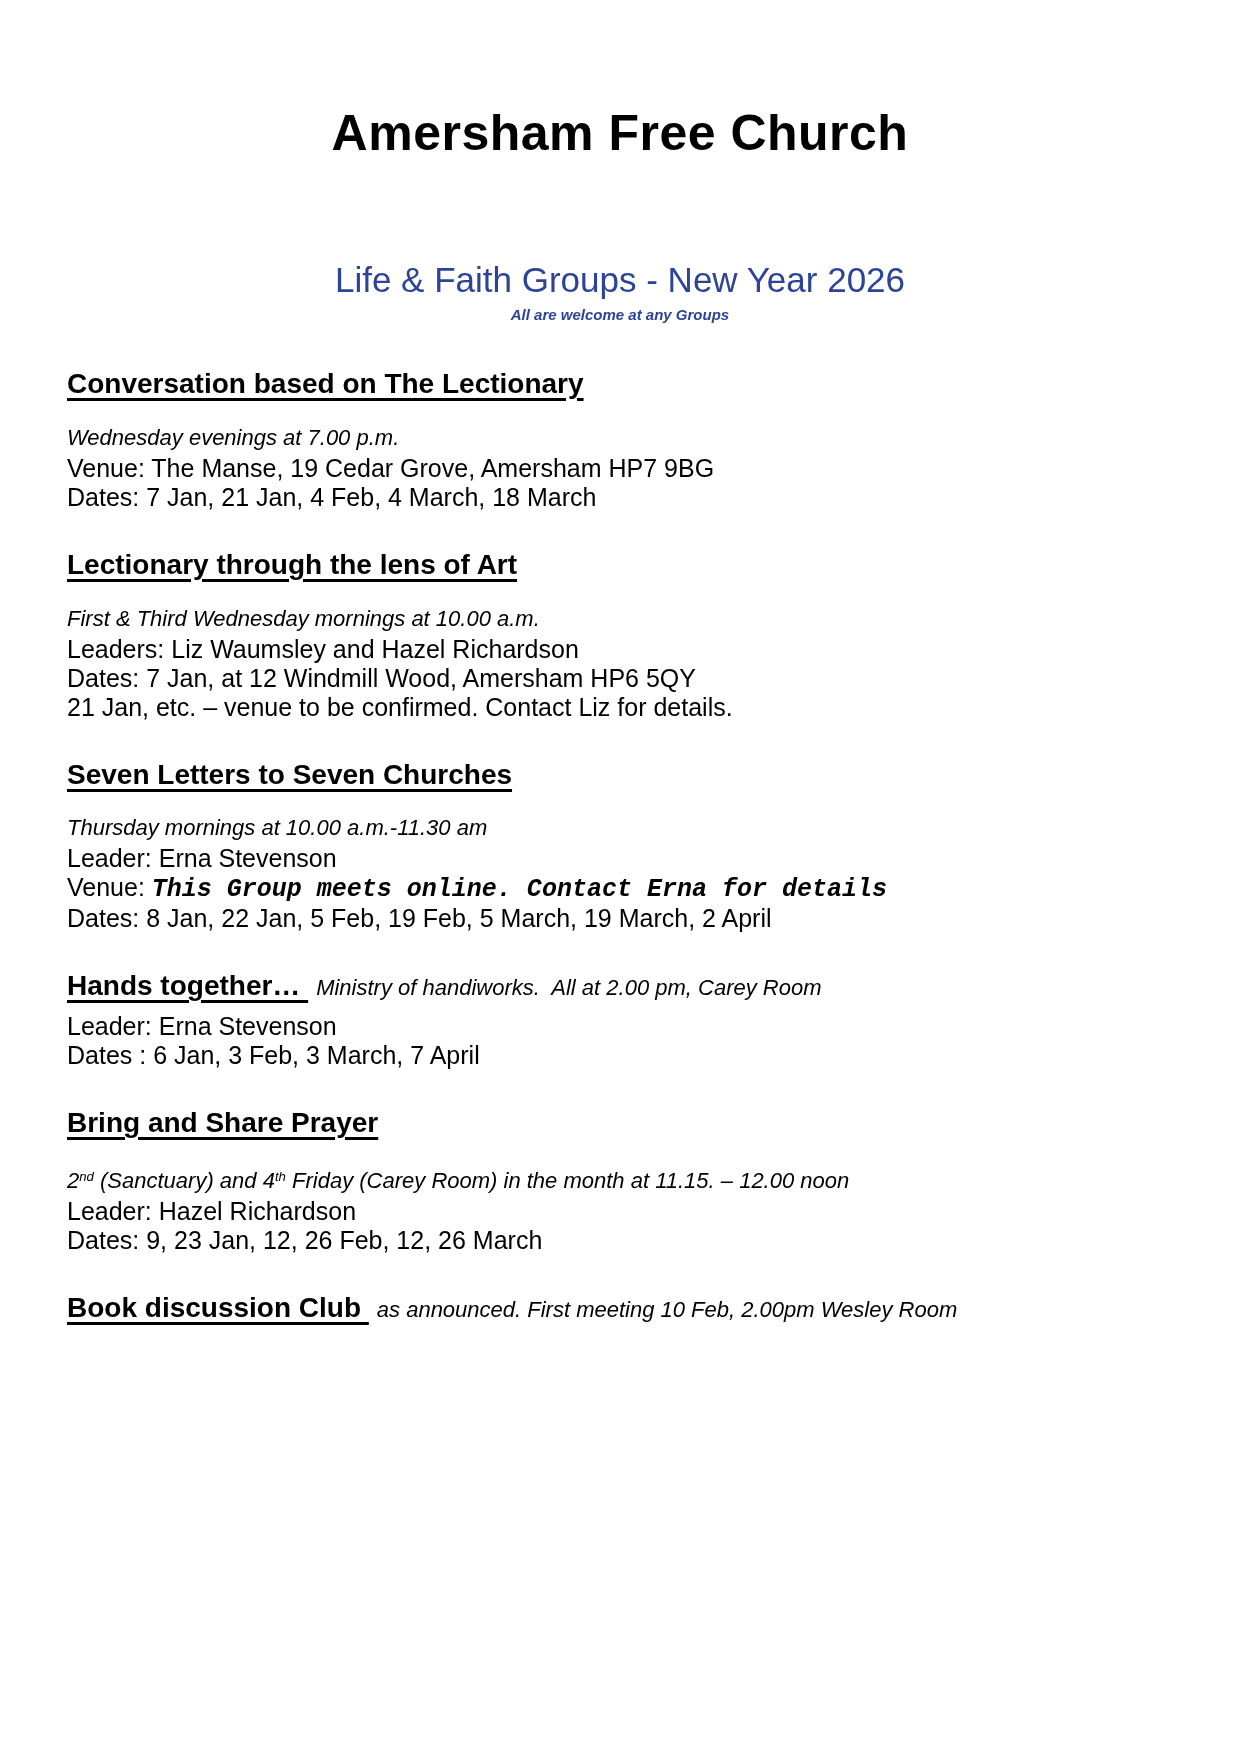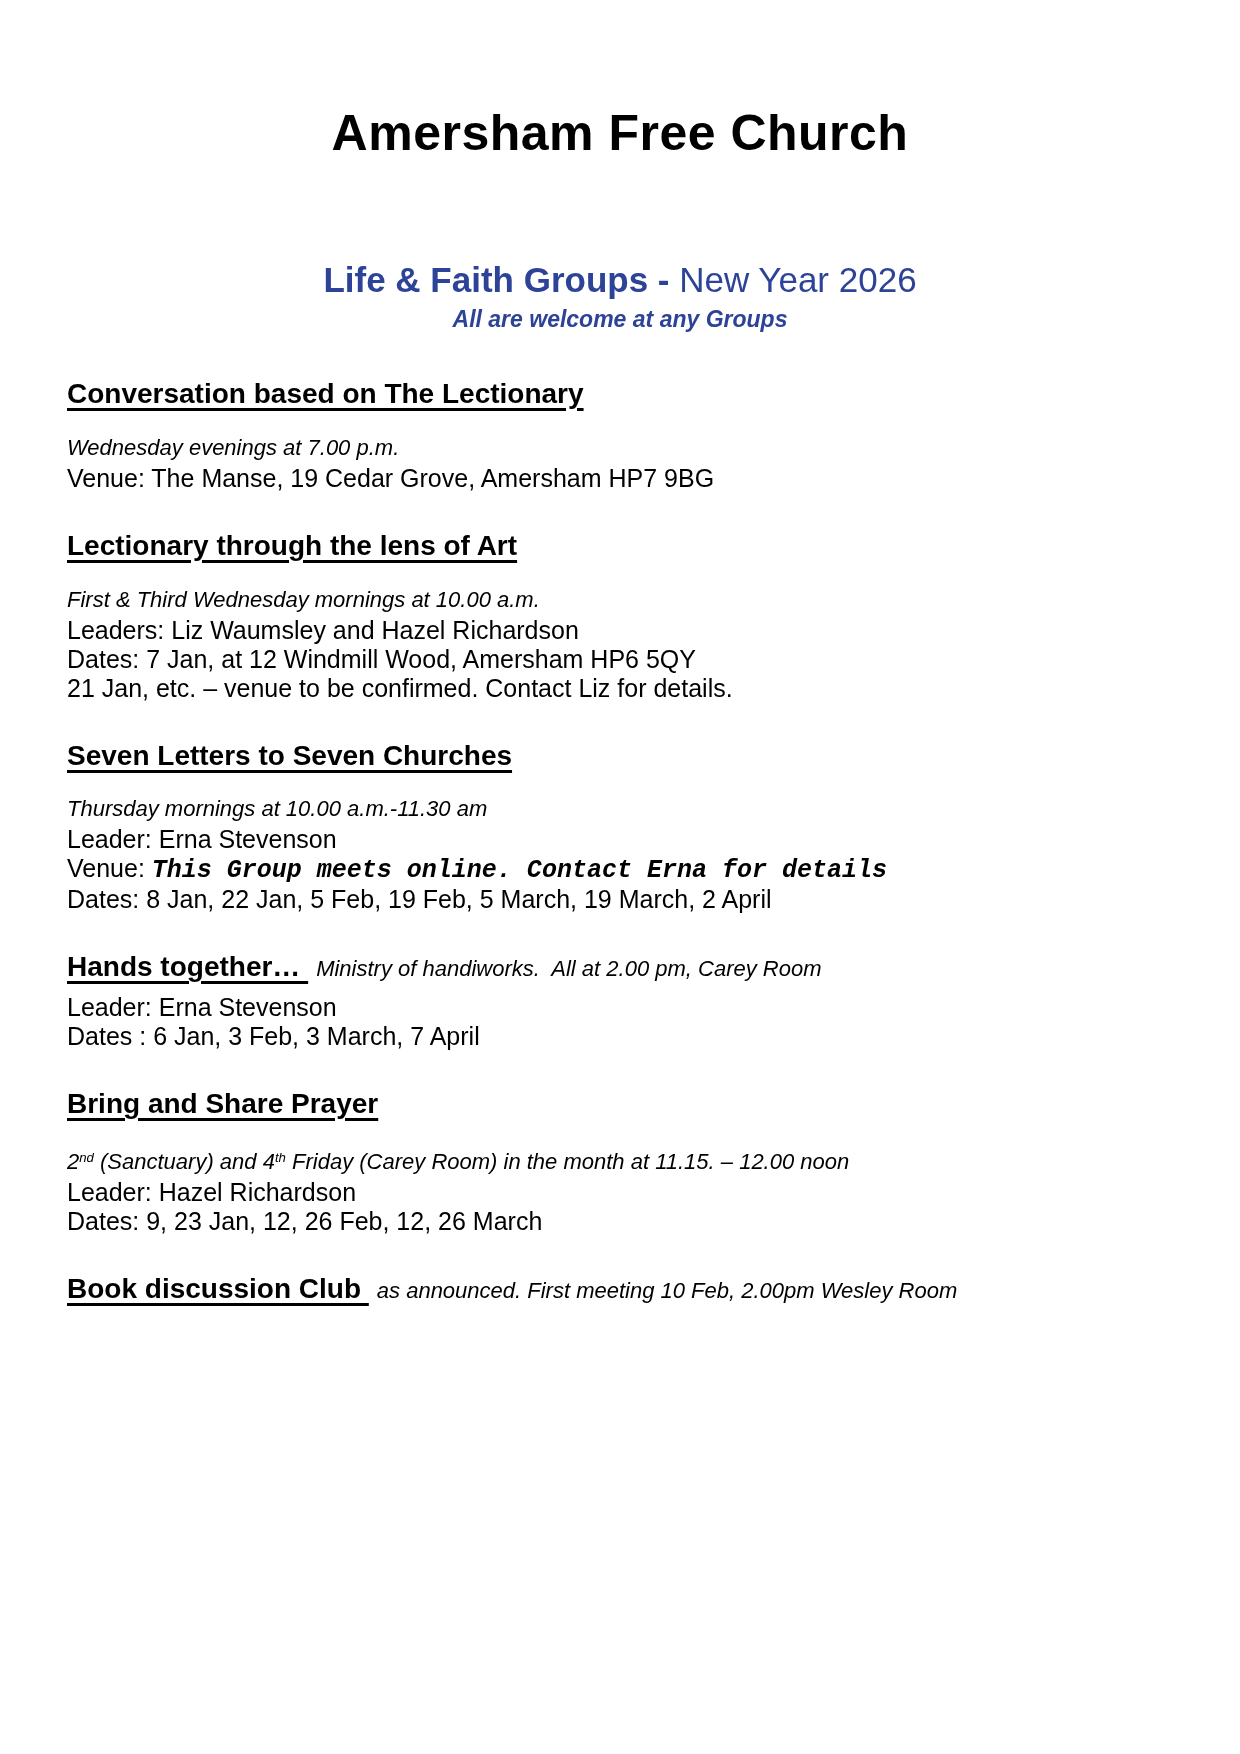--- a/index.html
+++ b/index.html
@@ -25,7 +25,7 @@
     font-size: 35px;
     color: var(--accent);
   }
-  .subtitle .bold { font-weight: bold; }
+  .subtitle .bold { font-weight: normal; }
   .tagline {
     margin-top: 6px;
     text-align: center;

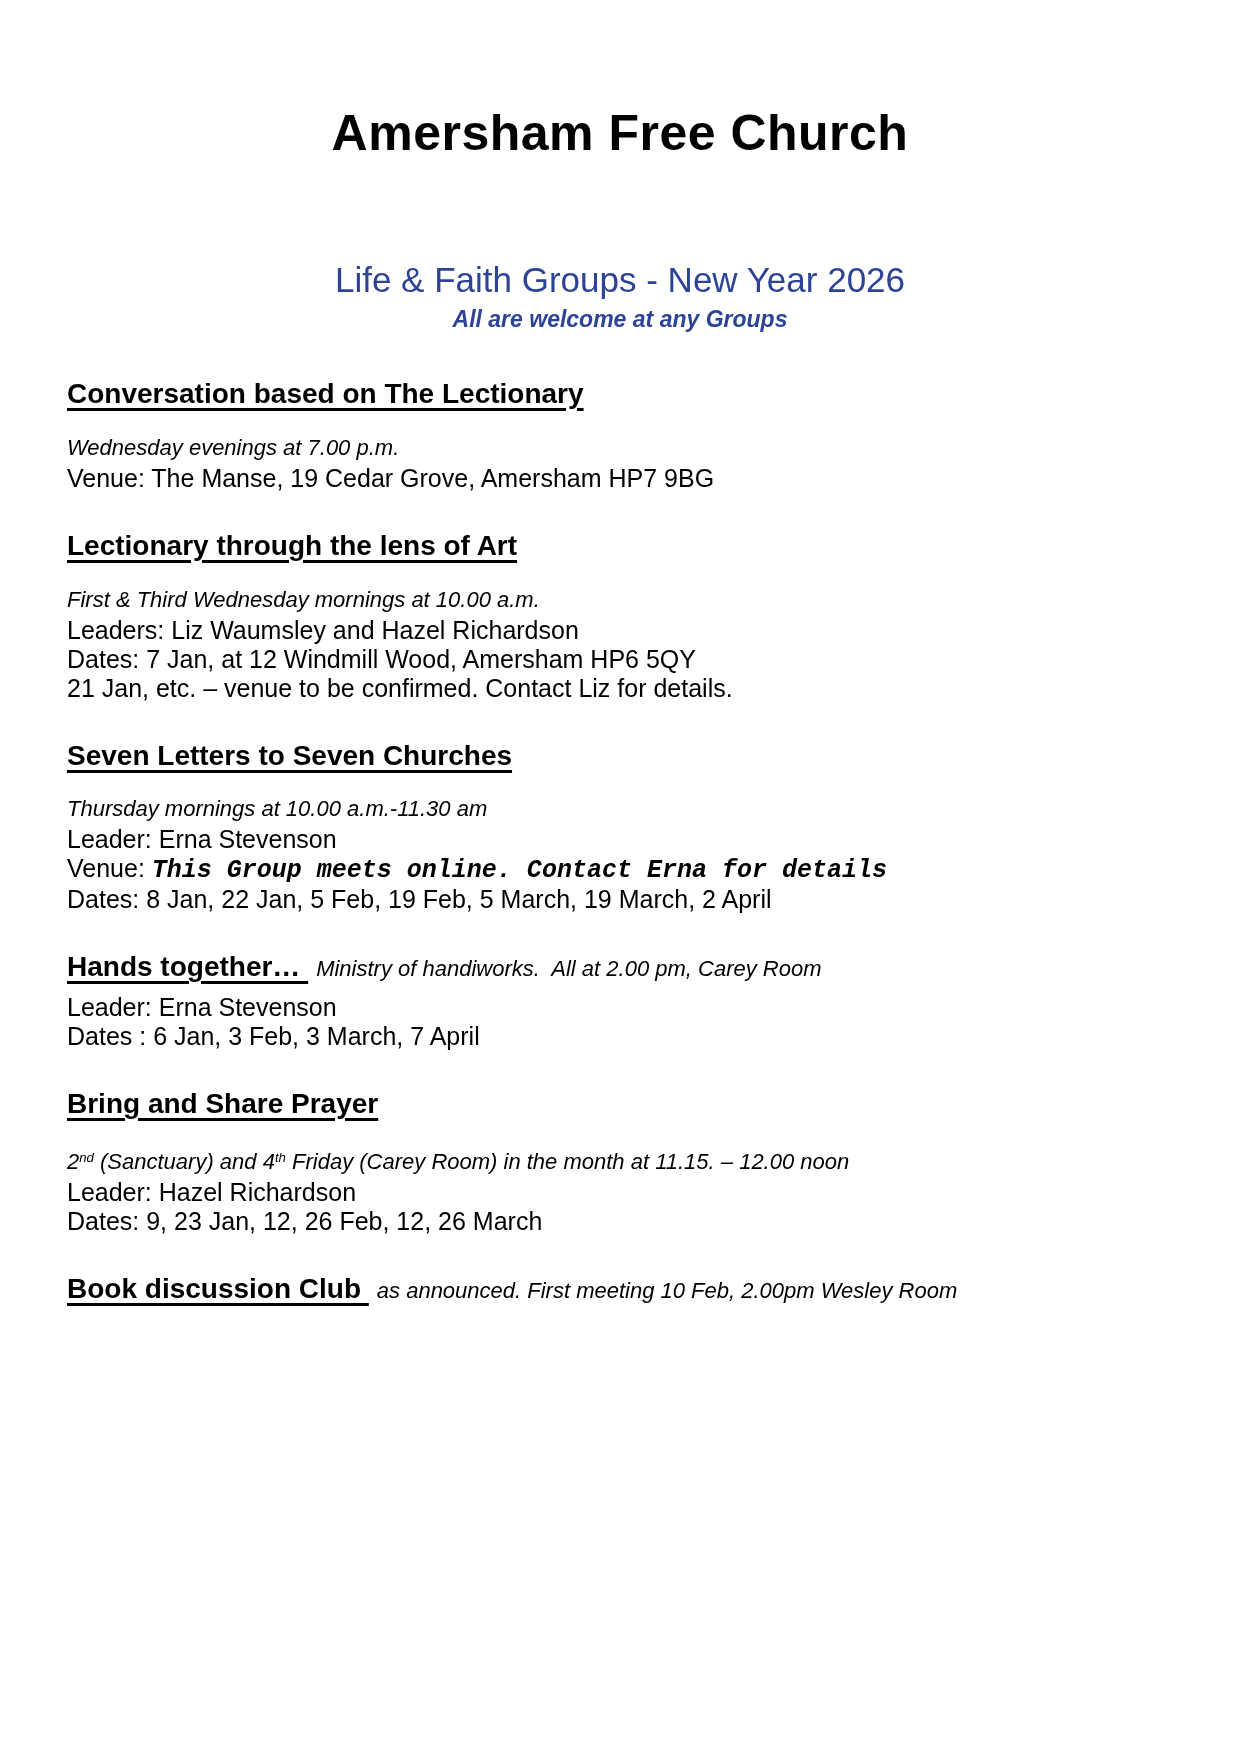--- a/index.html
+++ b/index.html
@@ -29,7 +29,7 @@
   .tagline {
     margin-top: 6px;
     text-align: center;
-    font-size: 23px;
+    font-size: 15px;
     font-weight: bold;
     font-style: italic;
     color: var(--accent);

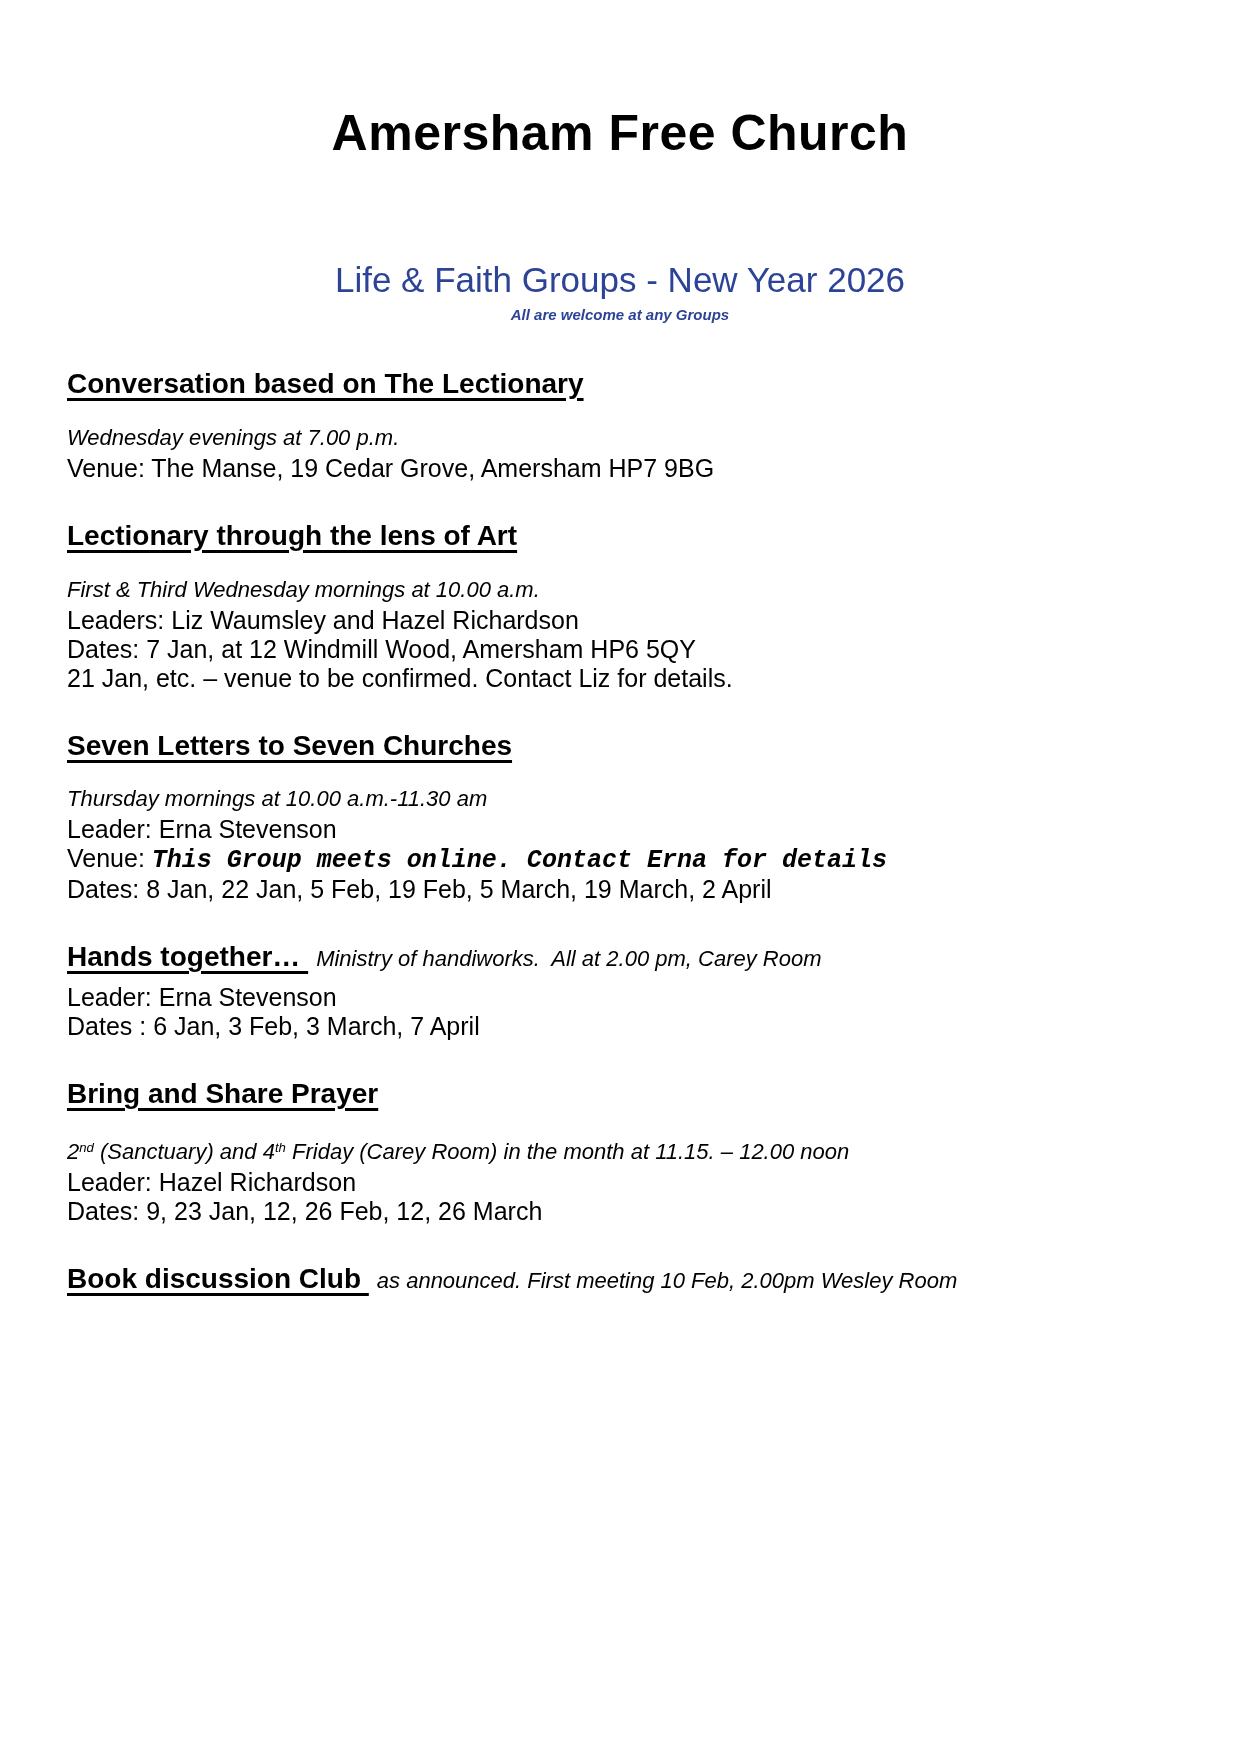--- a/index.html
+++ b/index.html
@@ -87,6 +87,7 @@
         <h2 class="section-heading"><span class="heading-text">Conversation based on The Lectionary</span></h2>
         <div class="line italic"><span class="run">Wednesday evenings at 7.00 p.m.</span></div>
         <div class="line normal"><span class="run">Venue: The Manse, 19 Cedar Grove, Amersham HP7 9BG</span></div>
+        <div class="line normal"><span class="run">Dates: 7 Jan, 21 Jan, 4 Feb, 4 March, 18 March</span></div>
       </div>
       <div class="section">
         <h2 class="section-heading"><span class="heading-text">Lectionary through the lens of Art</span></h2>

